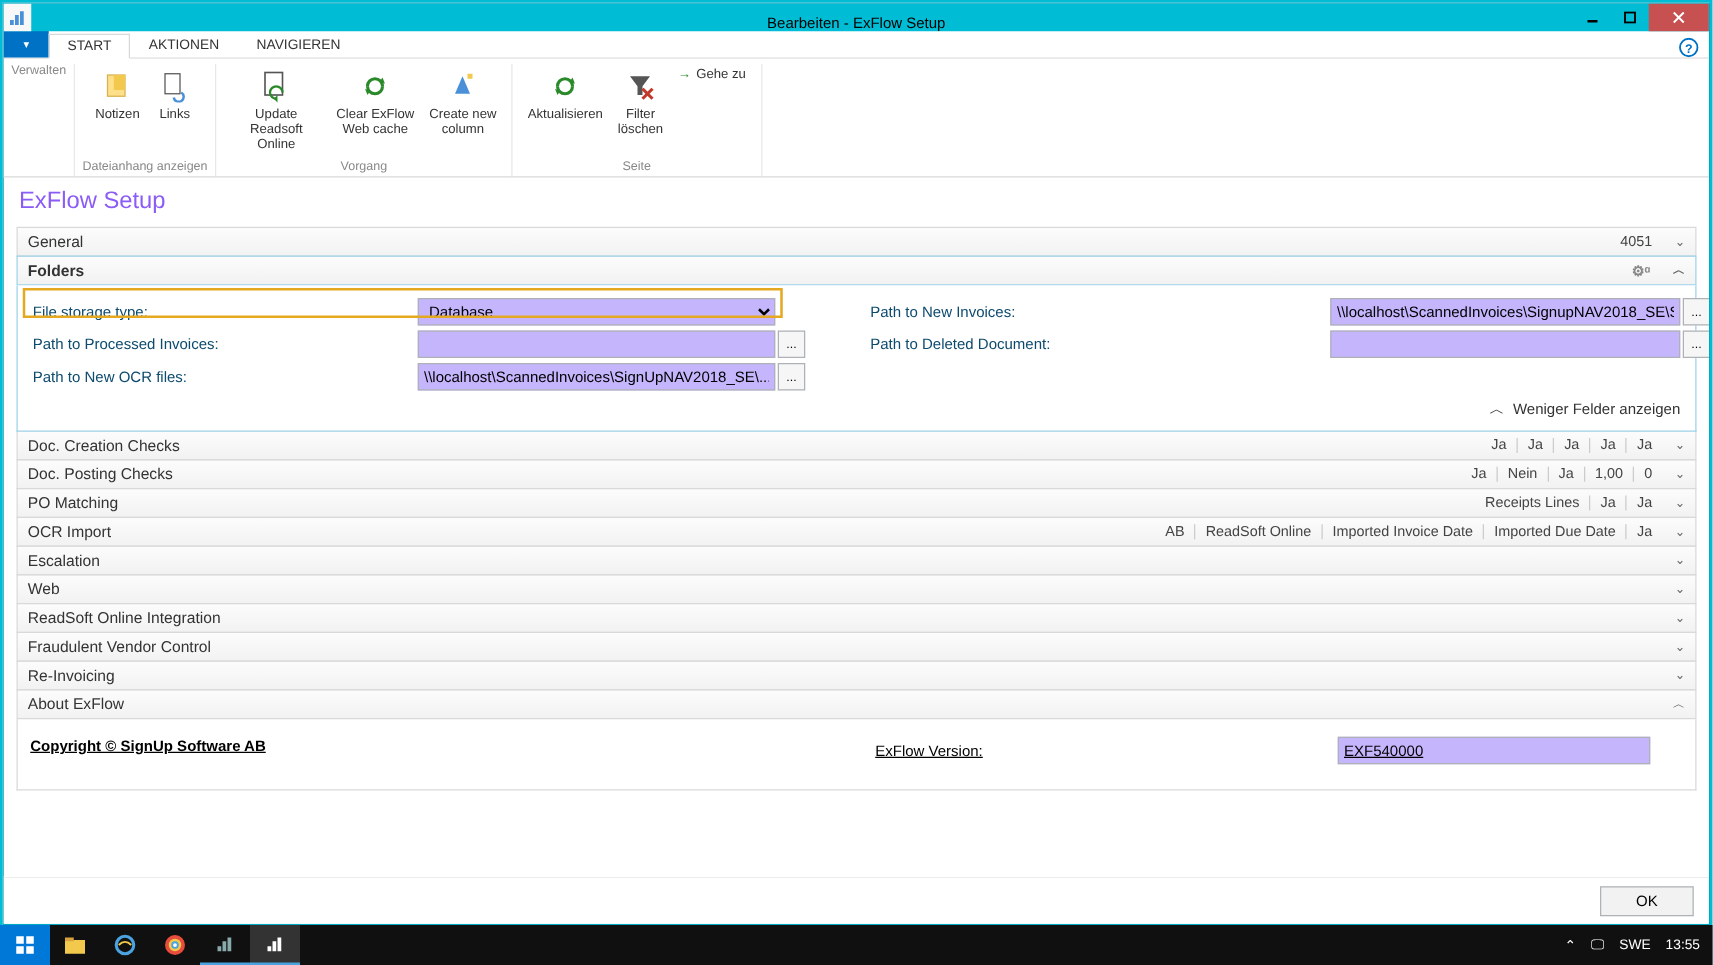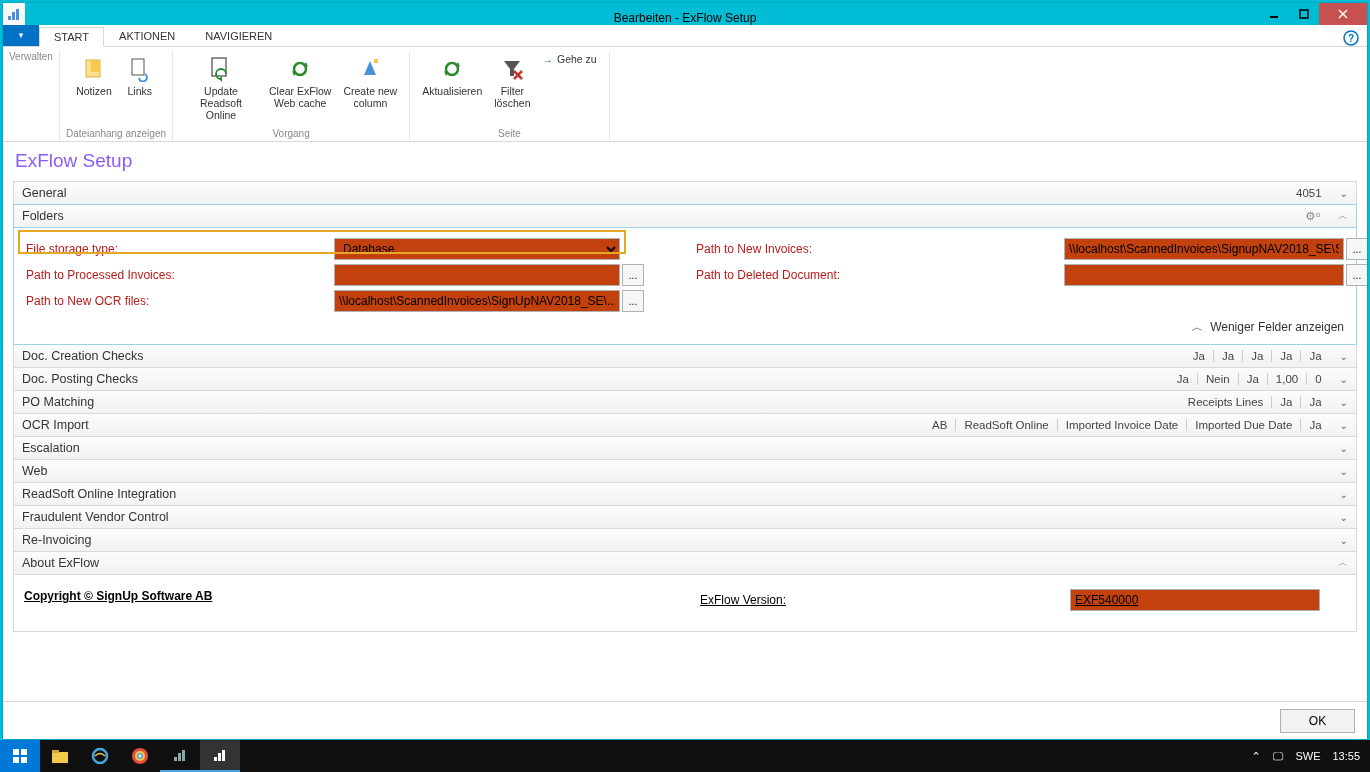--- a/index.html
+++ b/index.html
@@ -213,7 +213,7 @@
     </div>
 
     <div class="fasttab">
-      <div class="fasttab-header" style="border-color:#9ed2e8;">
+      <div class="fasttab-header" style="border-color:#9ed2e8;font-weight:bold;">
         <span>Folders</span>
         <div class="summary">
           <span style="border:none;color:#888">⚙ᵅ</span>

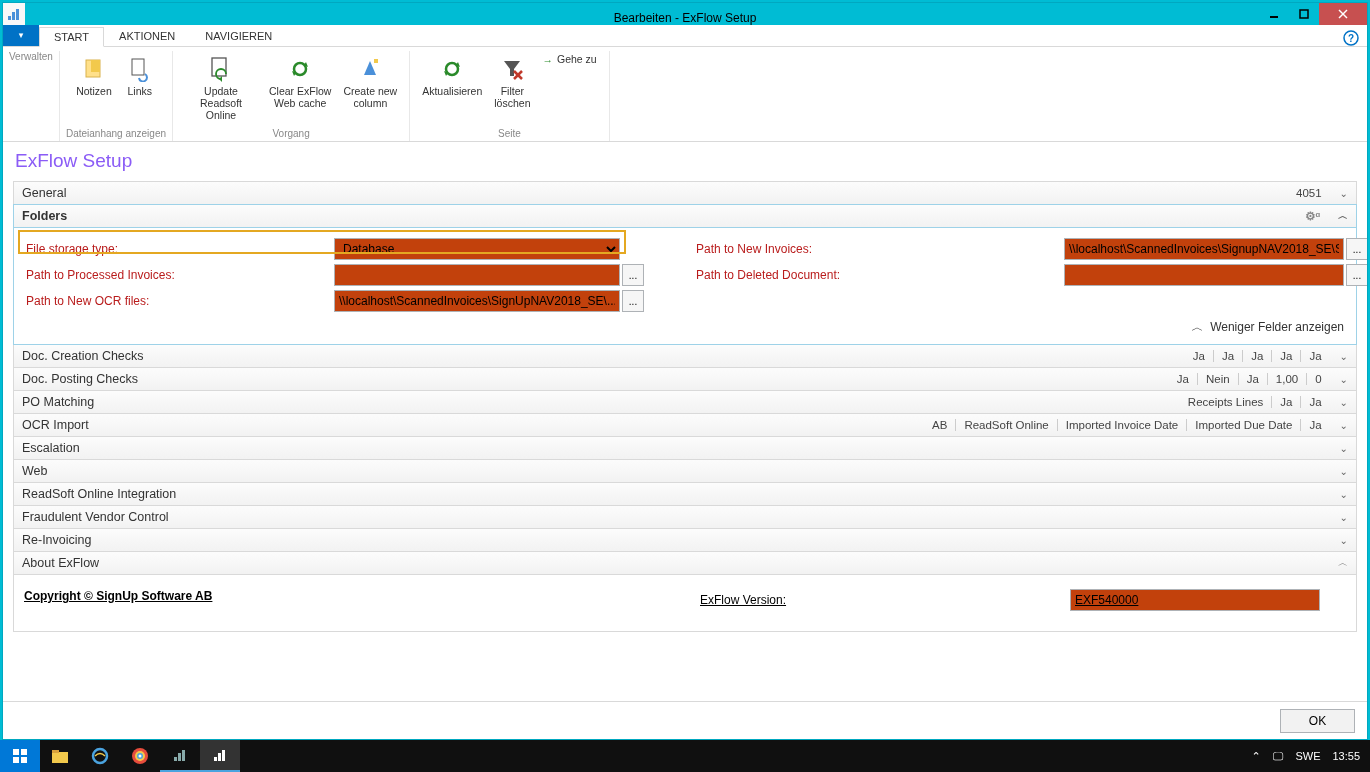--- a/index.html
+++ b/index.html
@@ -37,7 +37,7 @@
 .fasttab-body { border: 1px solid #9ed2e8; border-top: none; padding: 8px 10px 30px 10px; background: #fff; position: relative; }
 .folders-body { display: grid; grid-template-columns: 1fr 50px 1fr; gap: 0; }
 .form-row { display: flex; align-items: center; height: 26px; }
-.form-label { width: 310px; font-size: 12px; color: #b91c1c; padding-left: 2px; }
+.form-label { width: 310px; font-size: 12px; color: #0c4a6e; padding-left: 2px; }
 .form-input-wrap { display: flex; align-items: center; flex: 1; }
 .form-select, .form-input { height: 22px; border: 1px solid #aeb2b6; font-size: 12px; padding: 0 4px; background: #c2410c; }
 .highlight-box { position: absolute; border: 2px solid #e4a821; pointer-events: none; }

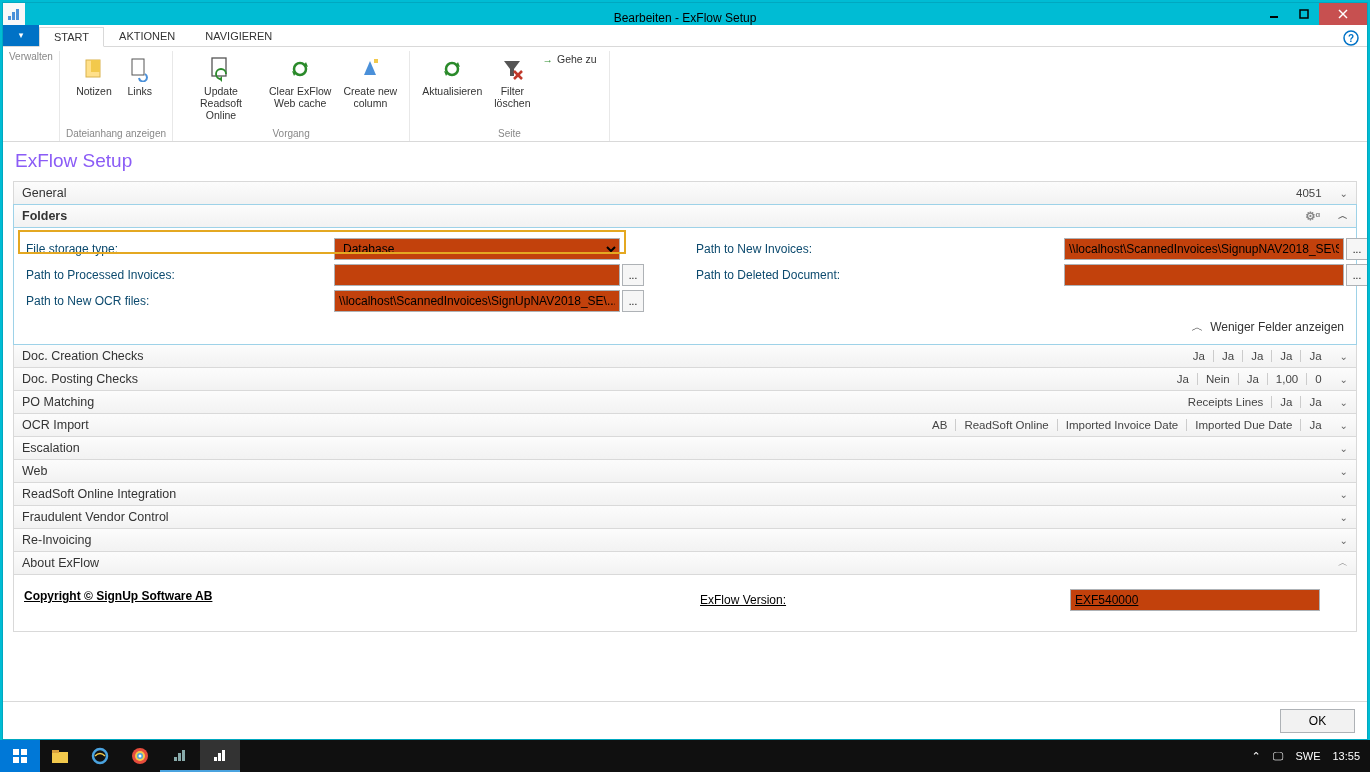--- a/index.html
+++ b/index.html
@@ -39,7 +39,7 @@
 .form-row { display: flex; align-items: center; height: 26px; }
 .form-label { width: 310px; font-size: 12px; color: #0c4a6e; padding-left: 2px; }
 .form-input-wrap { display: flex; align-items: center; flex: 1; }
-.form-select, .form-input { height: 22px; border: 1px solid #aeb2b6; font-size: 12px; padding: 0 4px; background: #c2410c; }
+.form-select, .form-input { height: 22px; border: 1px solid #aeb2b6; font-size: 12px; padding: 0 4px; background: #c4b5fd; }
 .highlight-box { position: absolute; border: 2px solid #e4a821; pointer-events: none; }
 .browse-btn { width: 22px; height: 22px; border: 1px solid #aeb2b6; background: #f6f6f6; margin-left: 2px; font-size: 10px; cursor: pointer; display: flex; align-items: center; justify-content: center; }
 .less-fields { position: absolute; bottom: 8px; right: 12px; font-size: 12px; color: #333; cursor: pointer; }

